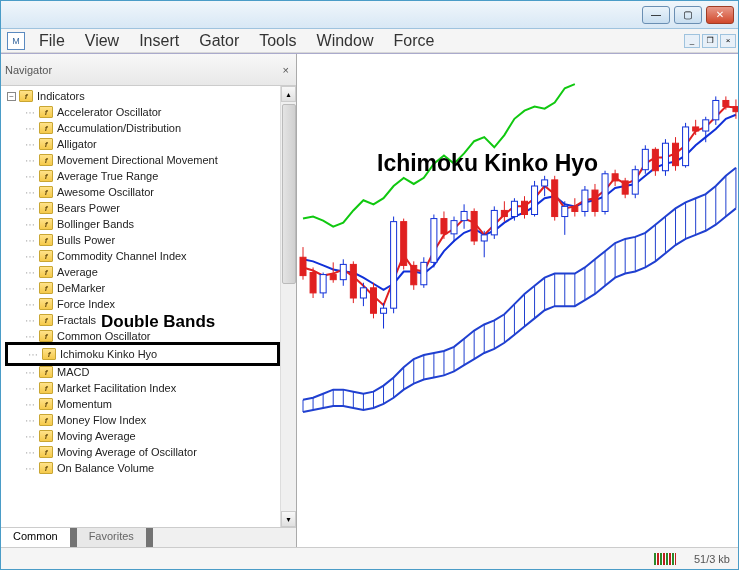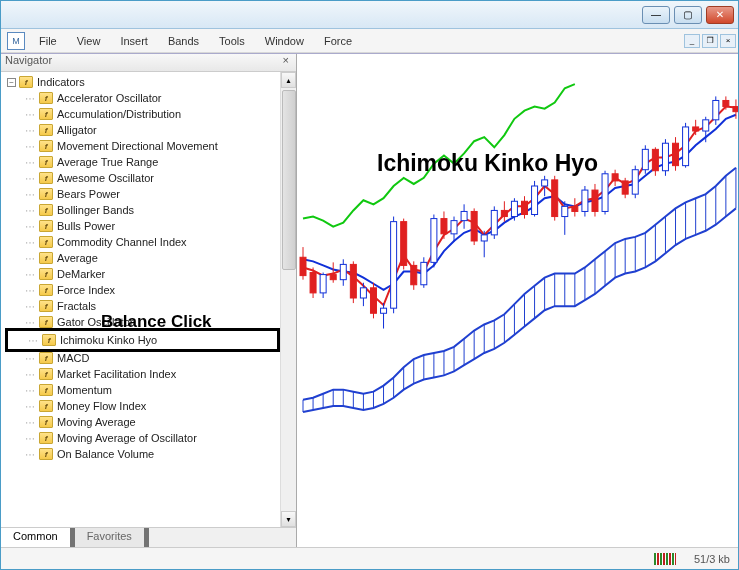--- a/index.html
+++ b/index.html
@@ -30,7 +30,7 @@
   width: 18px; height: 18px; margin: 0 4px; display: flex; align-items: center; justify-content: center;
   background: #fff; border: 1px solid #5a8ac0; font-size: 9px; color: #3a6aa0;
 }
-.menu-item { padding: 2px 10px; font-size: 11px; color: #333; cursor: pointer; }
+.menu-item { padding: 2px 10px; font-size: 16px; color: #333; cursor: pointer; }
 .mdi-btns { margin-left: auto; display: flex; gap: 2px; }
 .mdi-btn { width: 16px; height: 14px; border: 1px solid #9fc3de; background: #e8f0f8; font-size: 8px; display: flex; align-items: center; justify-content: center; cursor: pointer; }
 .workarea { flex: 1; display: flex; background: #fff; border-top: 1px solid #aac; }

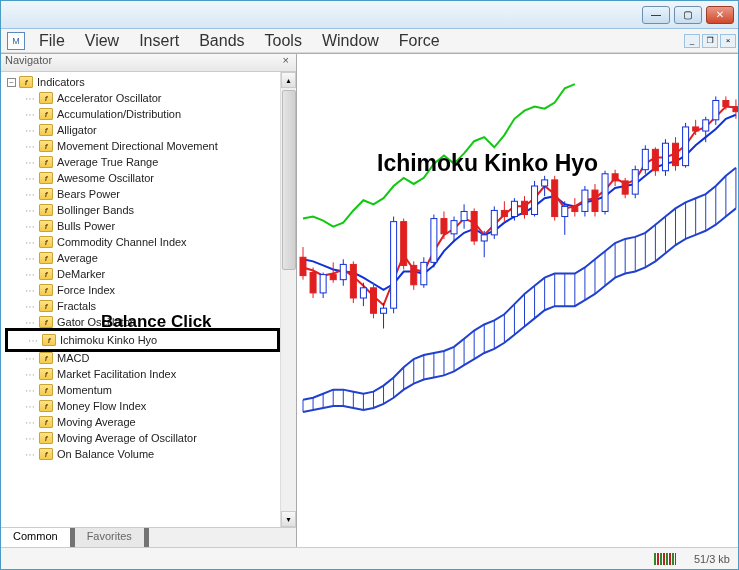--- a/index.html
+++ b/index.html
@@ -98,7 +98,7 @@
     <div class="menu-item">File</div>
     <div class="menu-item">View</div>
     <div class="menu-item">Insert</div>
-    <div class="menu-item">Bands</div>
+    <div class="menu-item">Gator</div>
     <div class="menu-item">Tools</div>
     <div class="menu-item">Window</div>
     <div class="menu-item">Force</div>

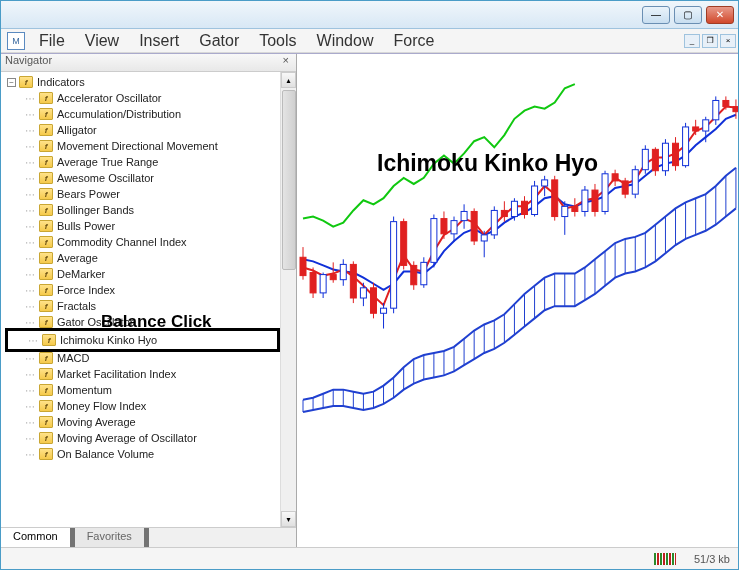--- a/index.html
+++ b/index.html
@@ -39,9 +39,9 @@
   background: #fff;
 }
 .nav-header {
-  height: 18px; background: linear-gradient(#f8f8f8, #e8e8e8);
-  border-bottom: 1px solid #ccc; display: flex; align-items: flex-start;
-  padding: 0 4px; font-size: 11px; color: #555;
+  height: 32px; background: linear-gradient(#f8f8f8, #e8e8e8);
+  border-bottom: 1px solid #ccc; display: flex; align-items: center;
+  padding: 8px 4px; font-size: 11px; color: #555;
 }
 .nav-close { margin-left: auto; font-size: 11px; cursor: pointer; padding: 0 3px; }
 .tree-wrap { flex: 1; overflow: hidden; display: flex; }

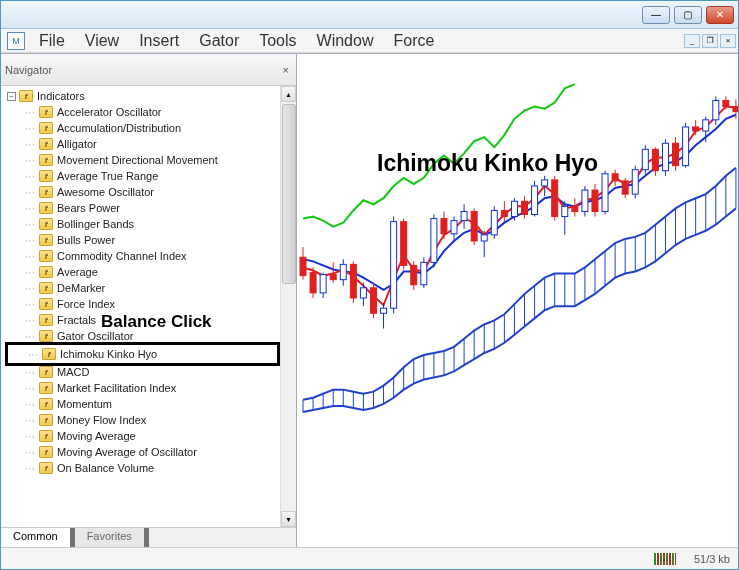--- a/index.html
+++ b/index.html
@@ -410,7 +410,7 @@
 
   </div>
 
-  <div class="dbl-click-label">Balance Click</div>
+  <div class="dbl-click-label">Double Bands</div>
 
   <div class="statusbar">
     <div class="status-conn"></div>

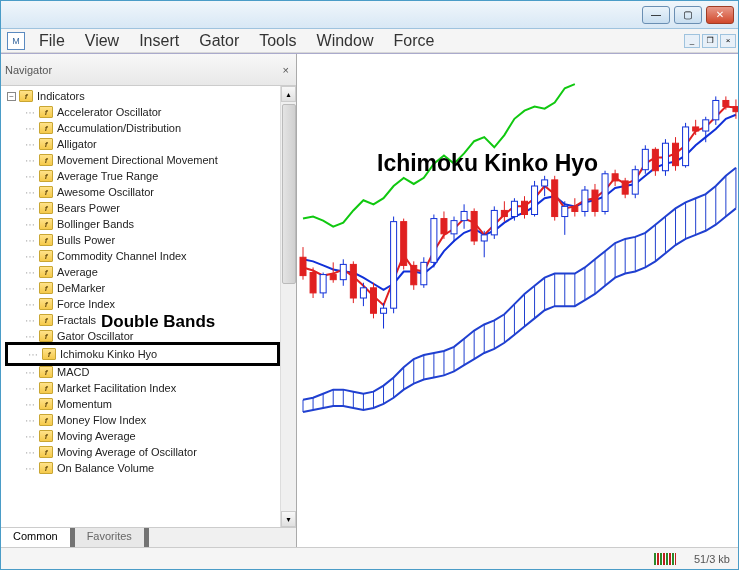--- a/index.html
+++ b/index.html
@@ -199,7 +199,7 @@
                 <div class="tree-node child">
                   <span class="tree-dots">⋯</span>
                   <span class="f-icon">f</span>
-                  <span>Gator Oscillator</span>
+                  <span>Common Oscillator</span>
                 </div>
                 <div class="highlight-box">
                   <div class="tree-node child">

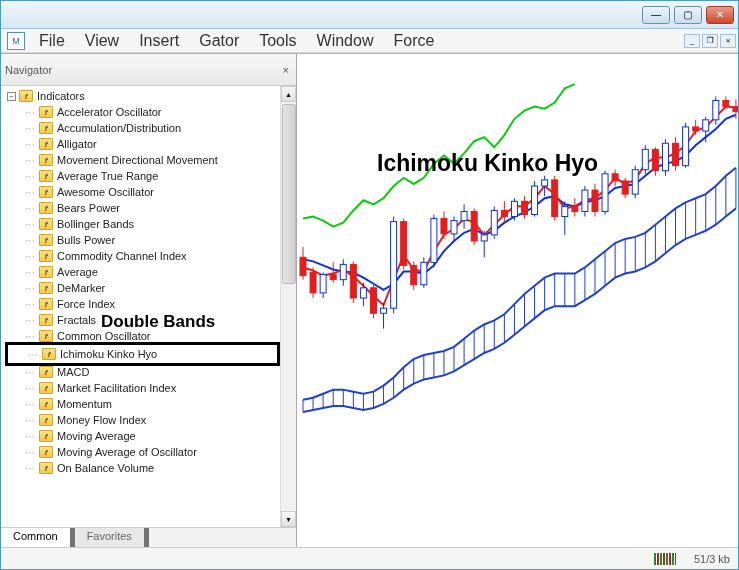--- a/index.html
+++ b/index.html
@@ -62,7 +62,7 @@
 .tree-dots { position: absolute; left: 20px; color: #aaa; font-size: 10px; }
 .highlight-box { border: 3px solid #000; margin: -2px 0; padding: 1px 0; }
 .tabs { height: 20px; border-top: 1px solid #ccc; display: flex; background: #f0f0f0; }
-.tab { padding: 2px 12px; font-size: 11px; border-right: 5px solid #737373; background: #fff; cursor: pointer; }
+.tab { padding: 2px 12px; font-size: 11px; border-right: 7px solid #737373; background: #fff; cursor: pointer; }
 .tab.inactive { background: #e8e8e8; color: #666; }
 .chart-area { flex: 1; position: relative; background: #fff; overflow: hidden; }
 .chart-title {

